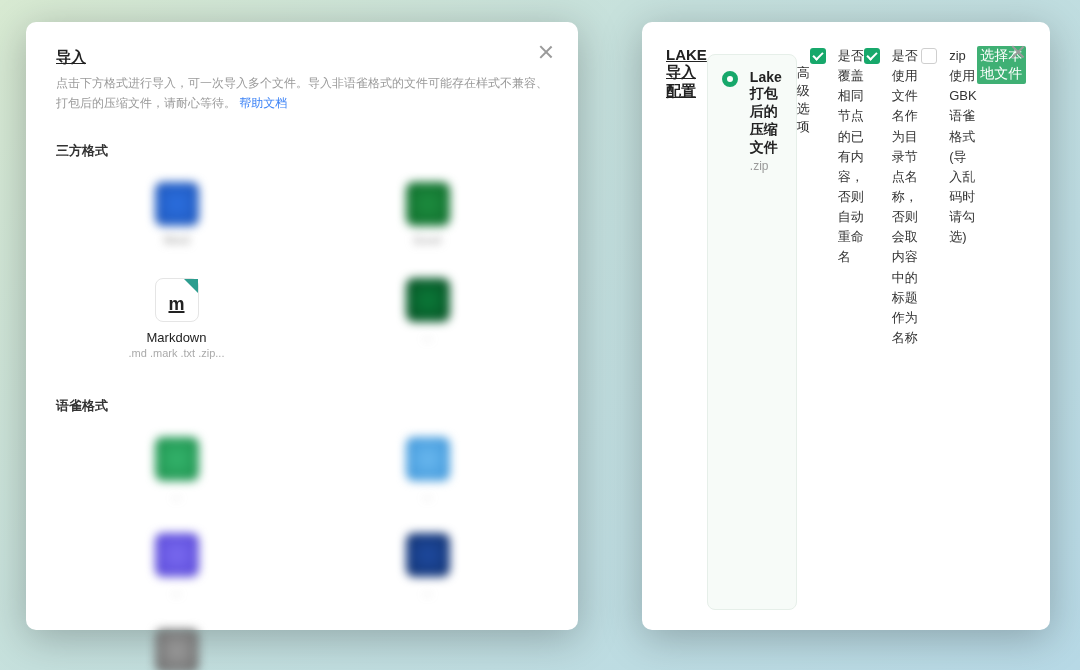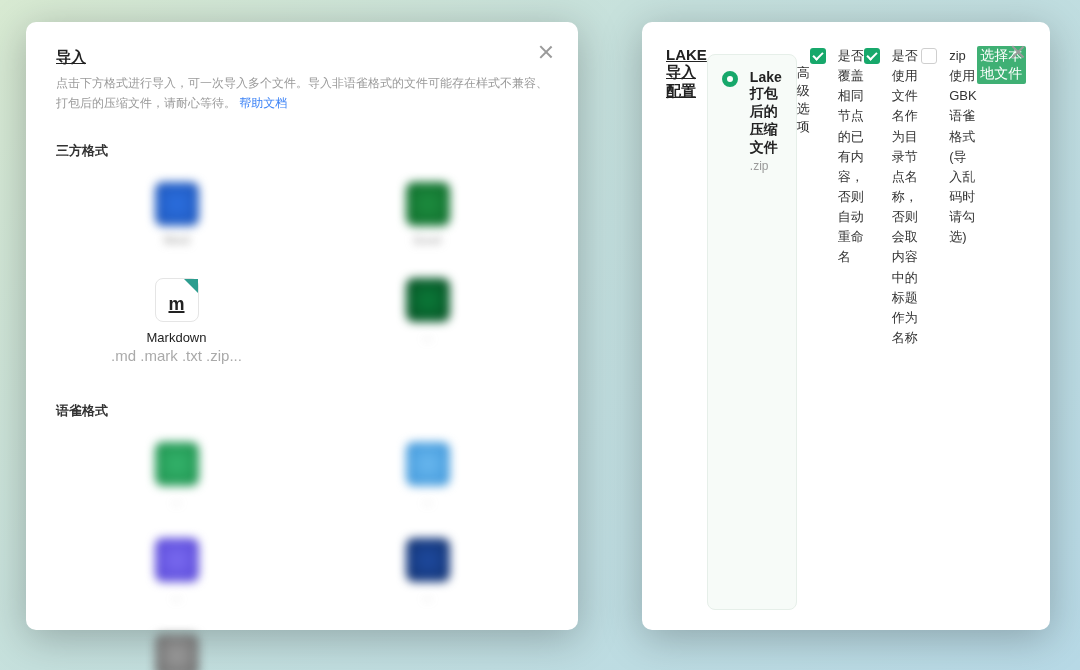--- a/index.html
+++ b/index.html
@@ -73,7 +73,7 @@
     text-decoration-thickness:2px;
   }
   .fmt.sharp .name{font-size:13px;color:#222;font-weight:500;}
-  .fmt.sharp .ext{font-size:15px;color:#aaa;margin-top:2px;}
+  .fmt.sharp .ext{font-size:11px;color:#aaa;margin-top:2px;}
 
   
   .c-blue{background:radial-gradient(circle,#2b6fe0,#1f56b8);}

